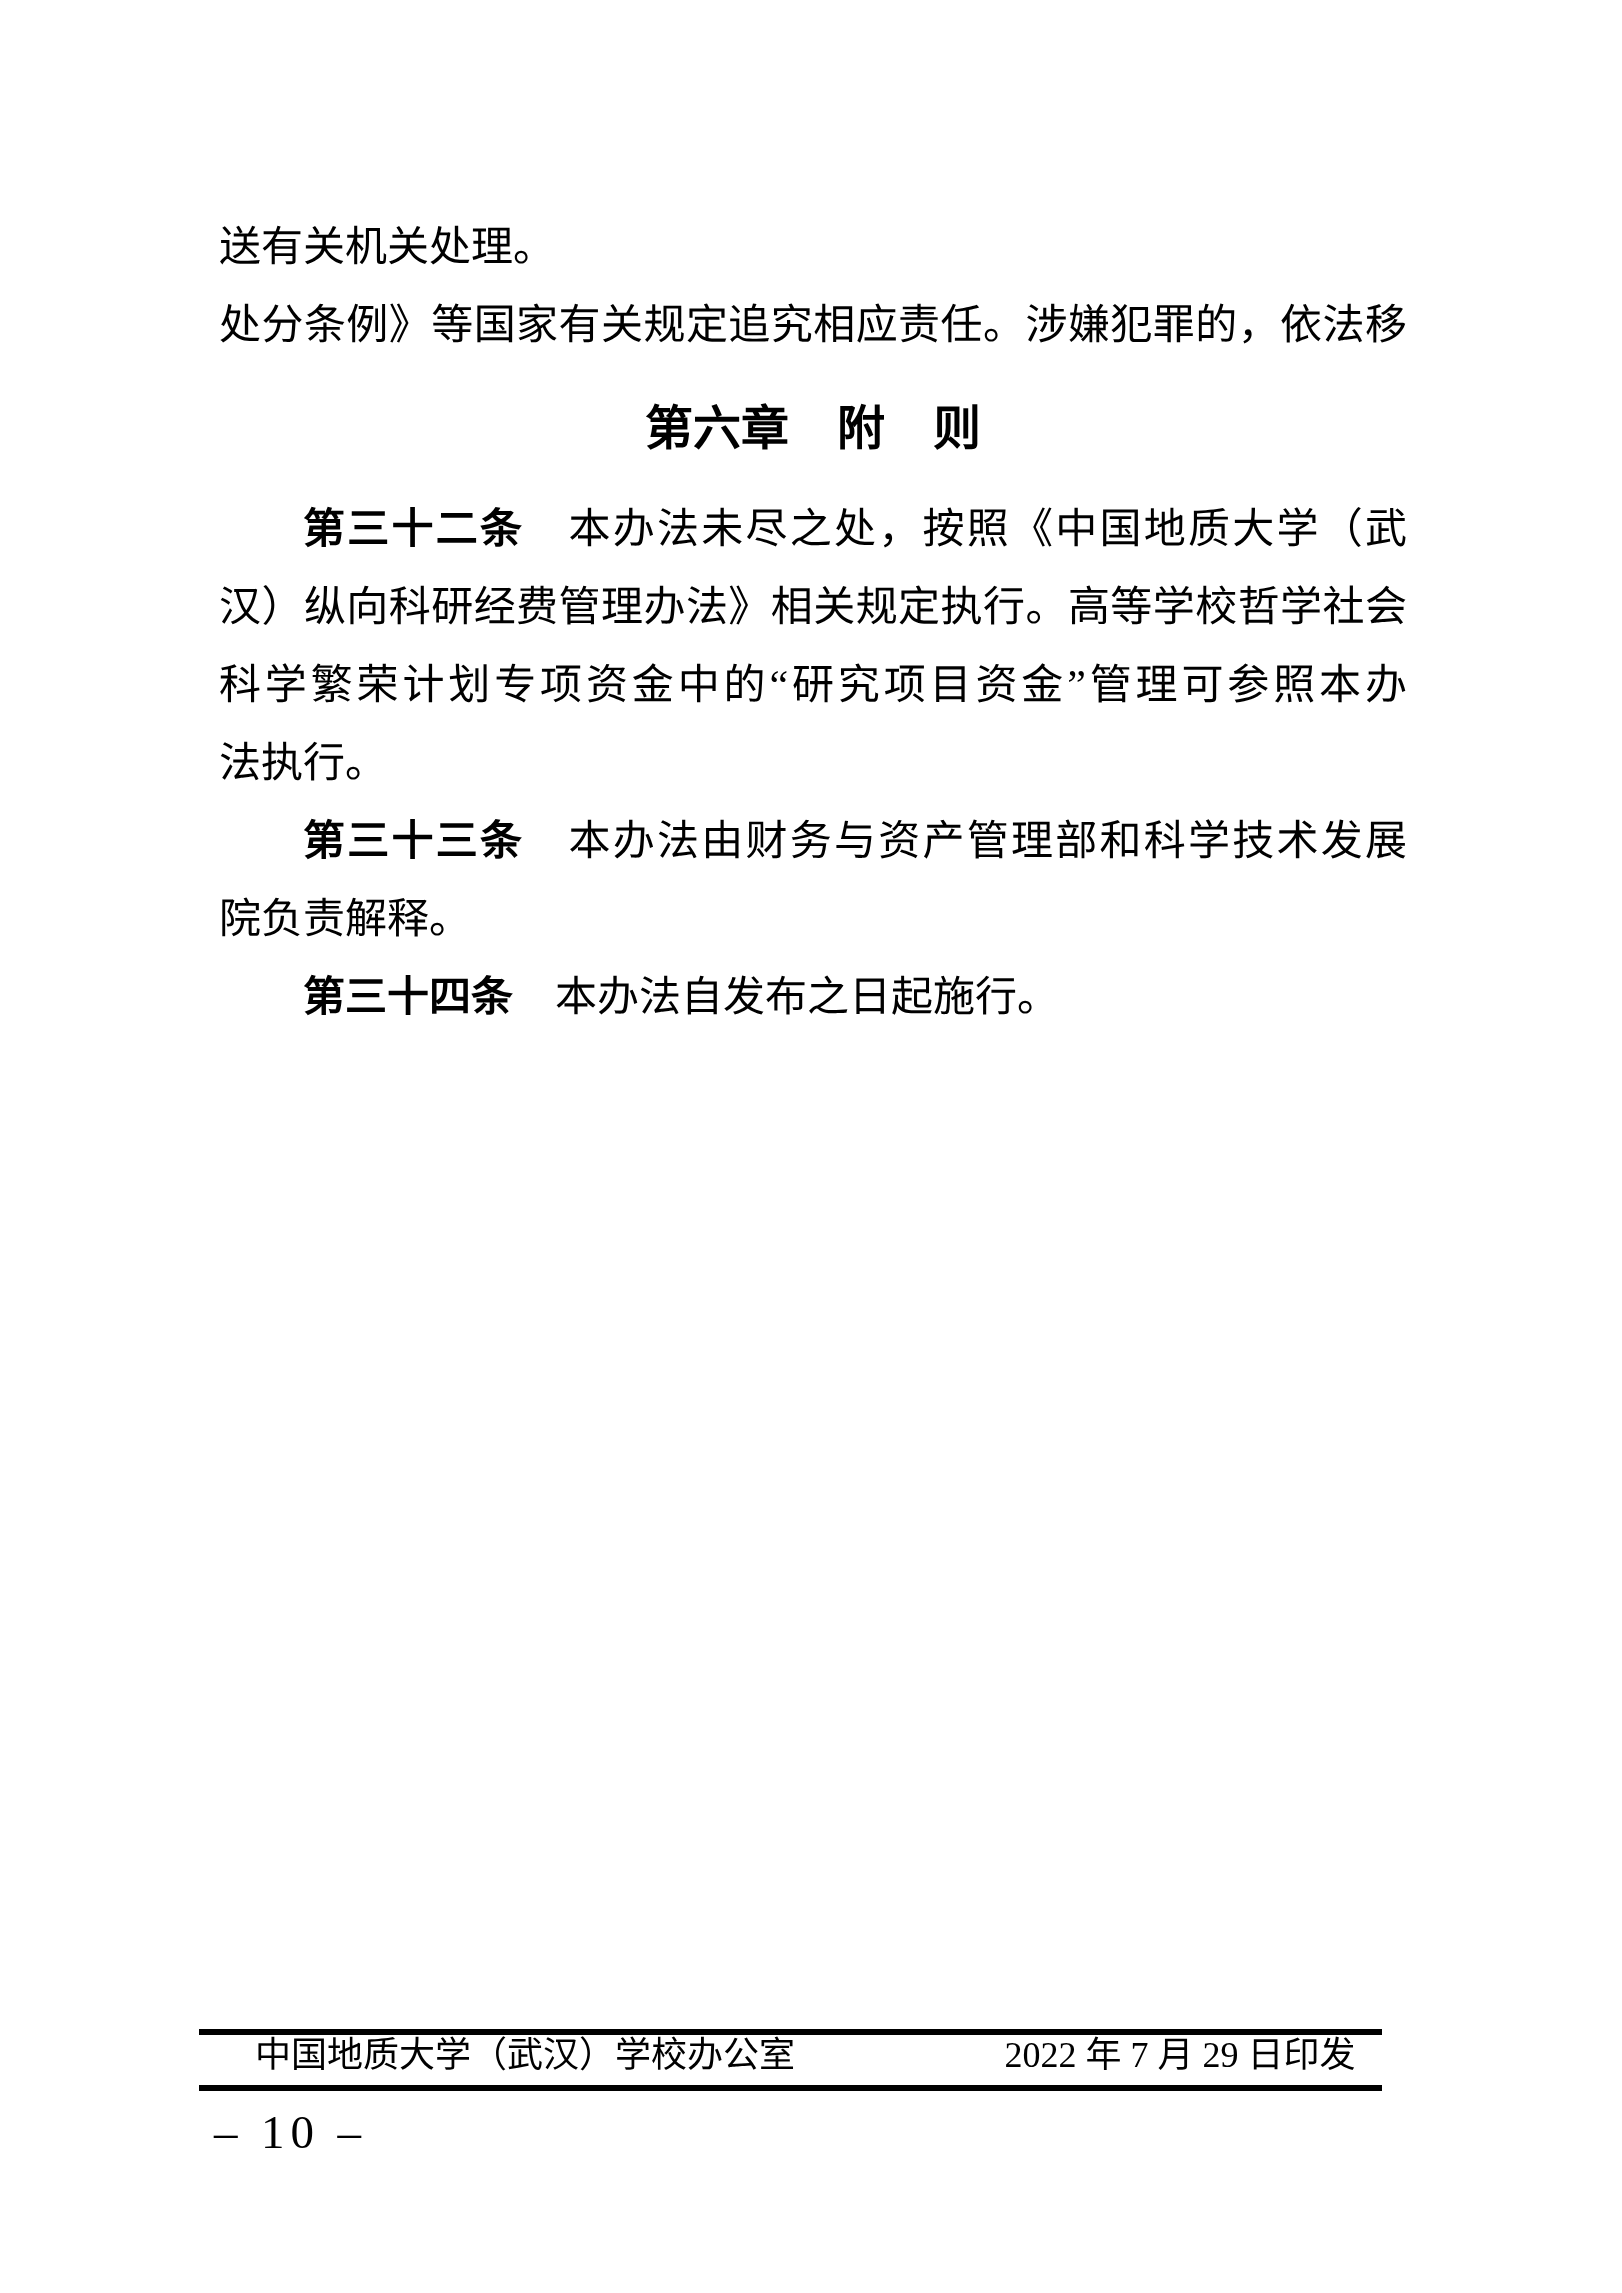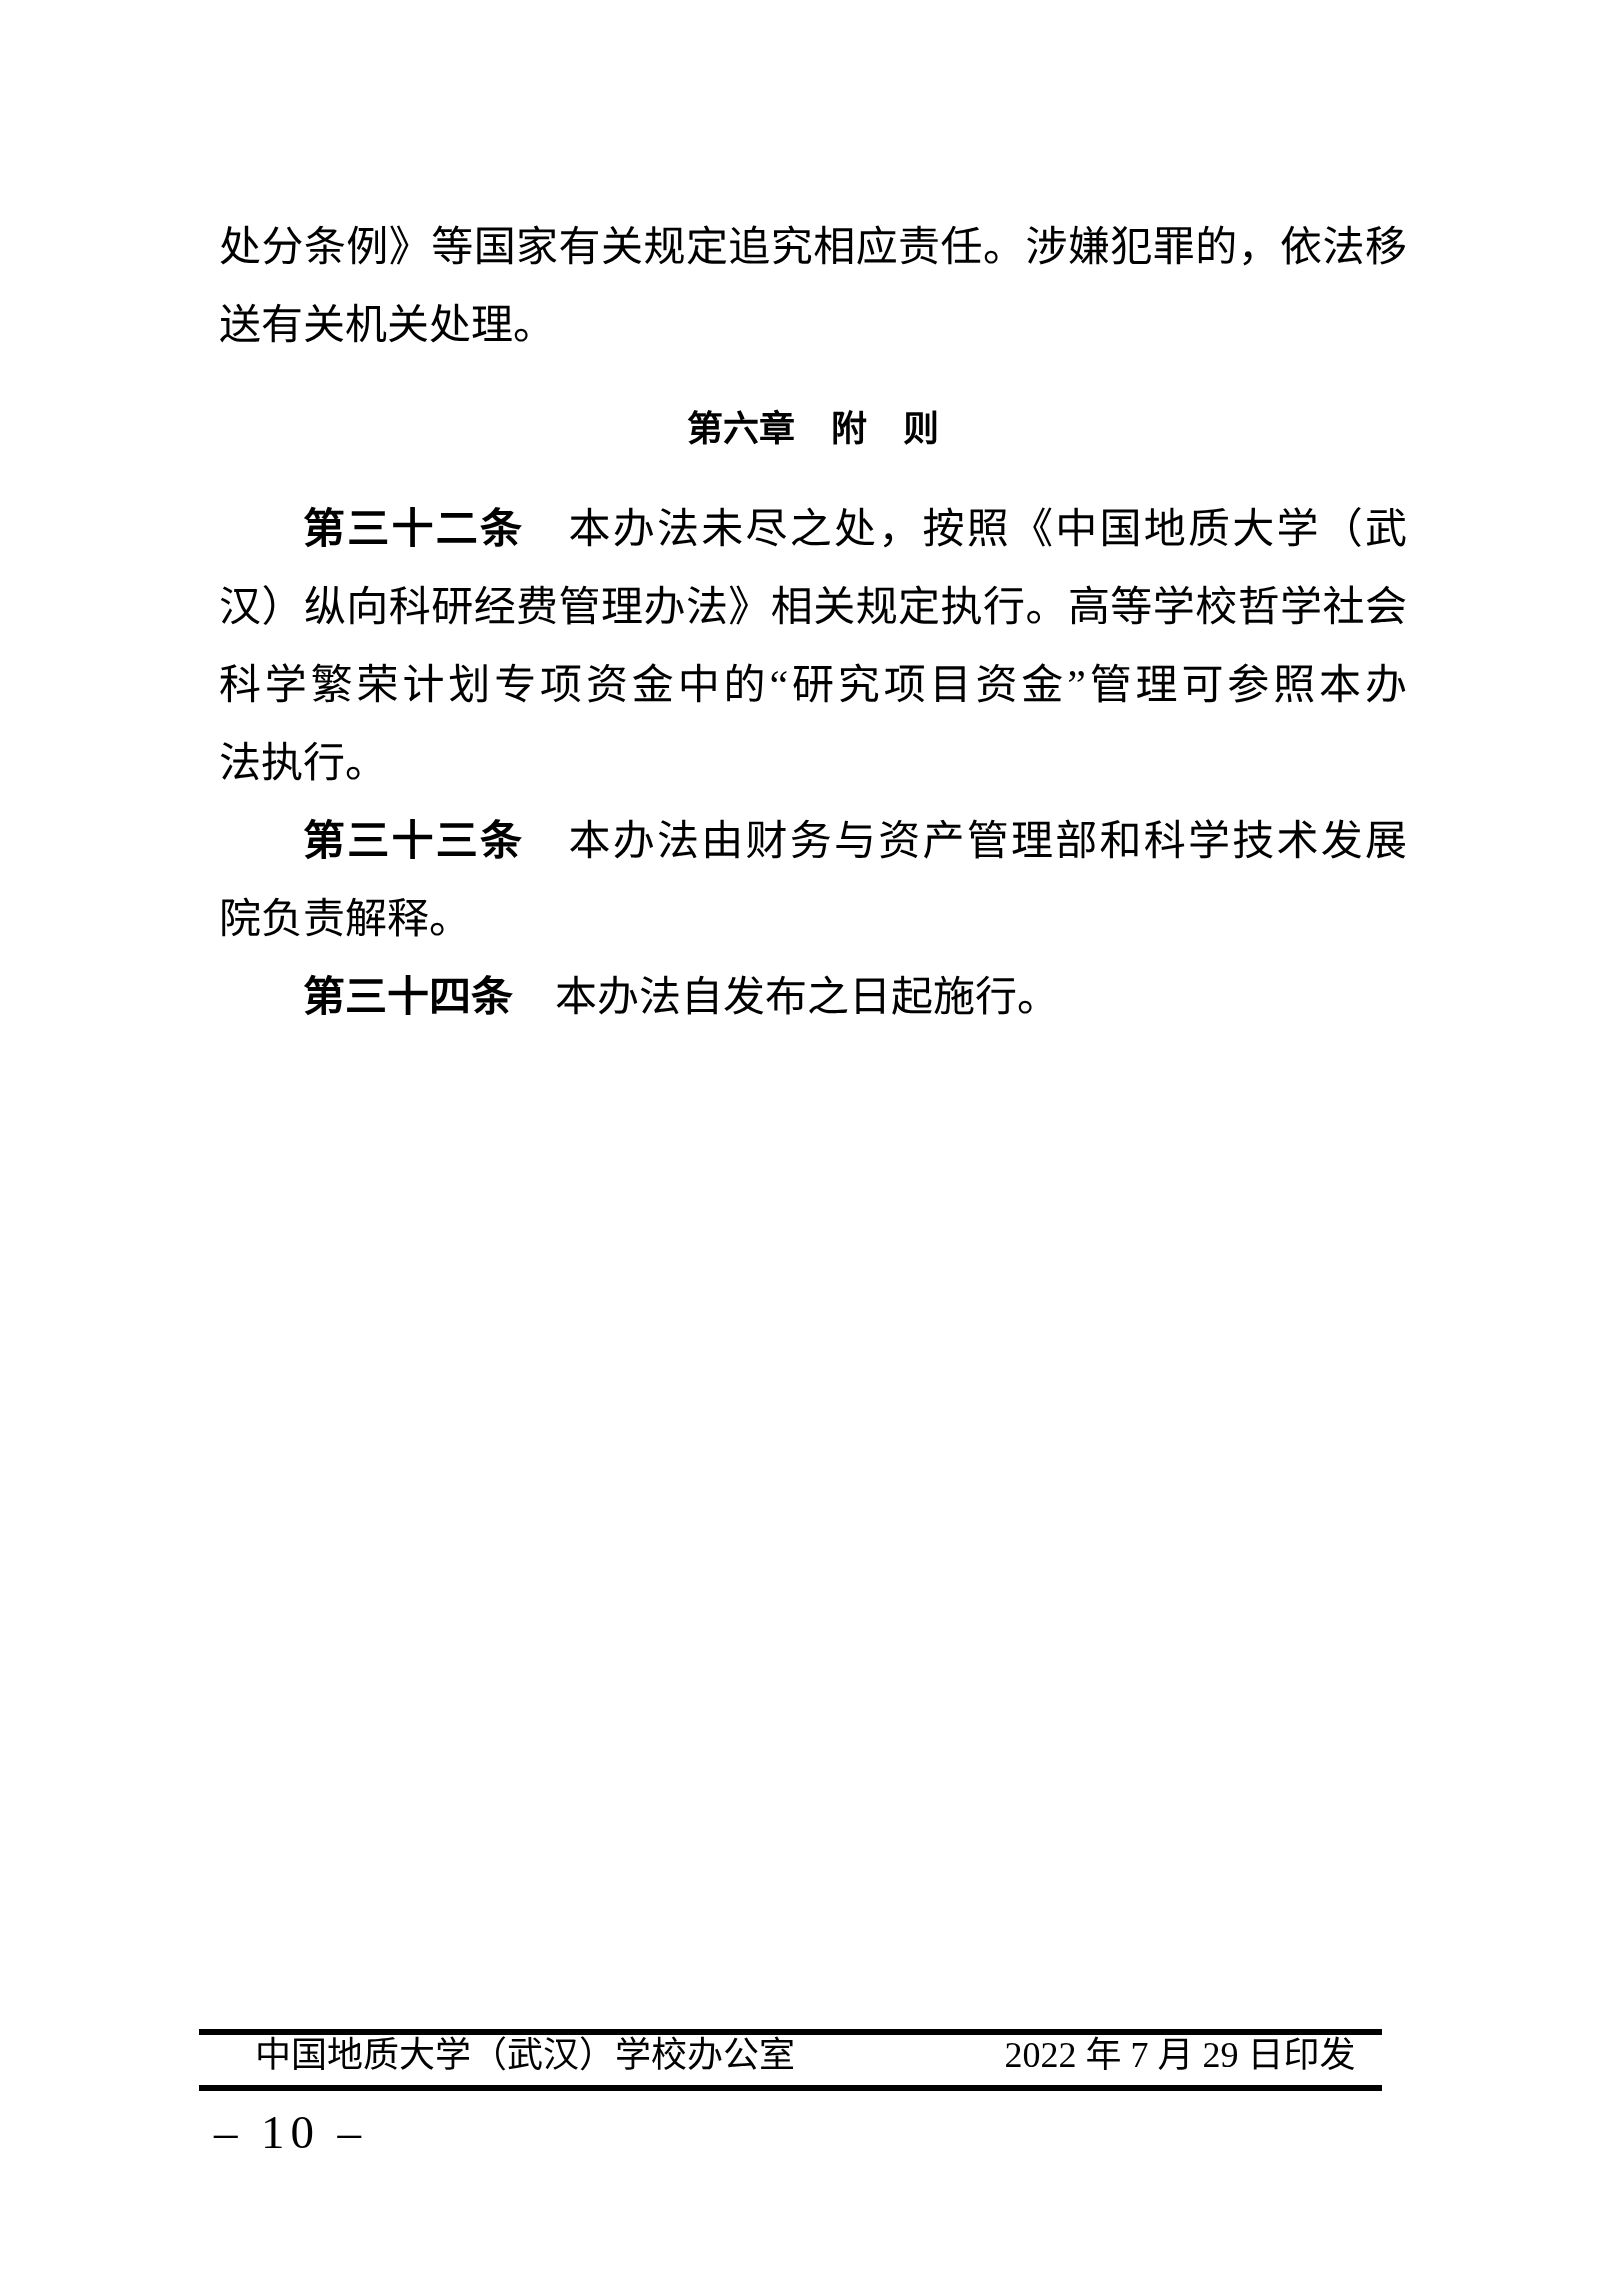--- a/index.html
+++ b/index.html
@@ -88,8 +88,8 @@
 <div class="page">
 
   <div class="body-block">
+      <div class="line">送有关机关处理。</div>
       <div class="line justify">处分条例》等国家有关规定追究相应责任。涉嫌犯罪的，依法移</div>
-      <div class="line">送有关机关处理。</div>
       <div class="heading">第六章　附　则</div>
       <div class="line justify indent"><span class="term">第三十二条</span>　本办法未尽之处，按照《中国地质大学（武</div>
       <div class="line justify">汉）纵向科研经费管理办法》相关规定执行。高等学校哲学社会</div>

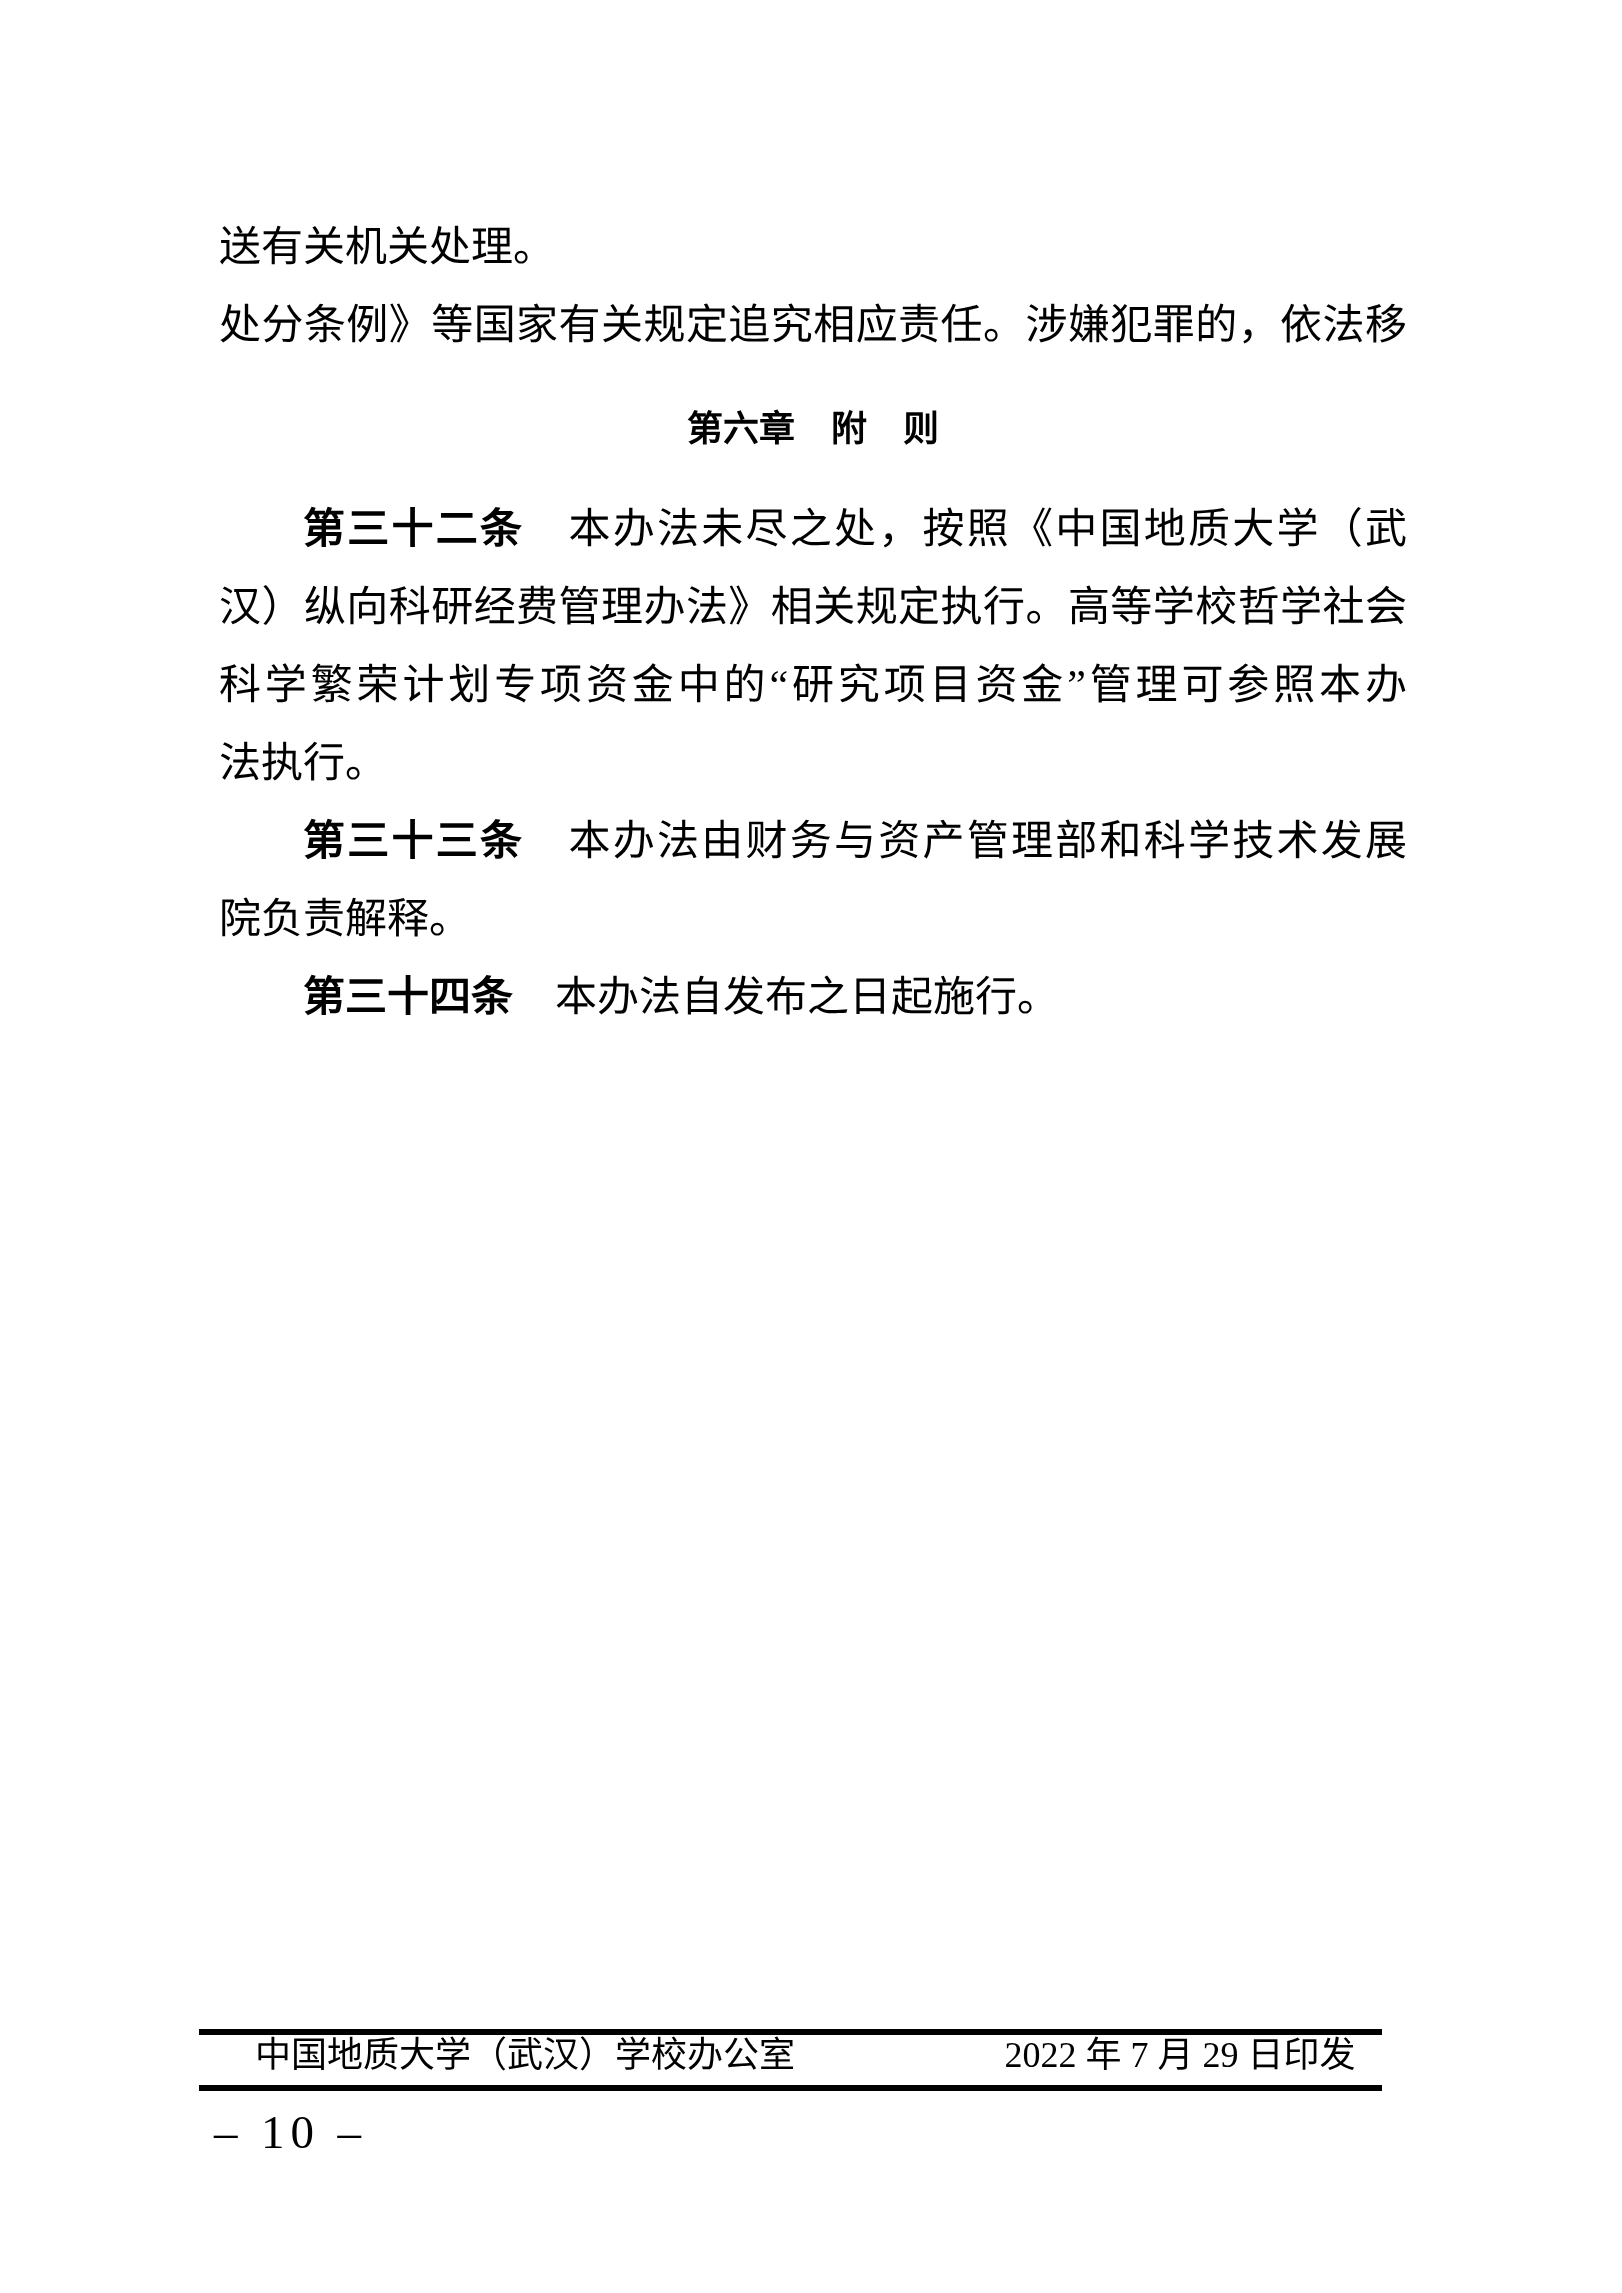--- a/index.html
+++ b/index.html
@@ -40,7 +40,7 @@
     font-family: "Liberation Sans", "DejaVu Sans", sans-serif;
   }
   .heading {
-    font-size: 36px;
+    font-size: 48px;
     height: 78px;
     line-height: 78px;
     margin-top: 25.5px;

